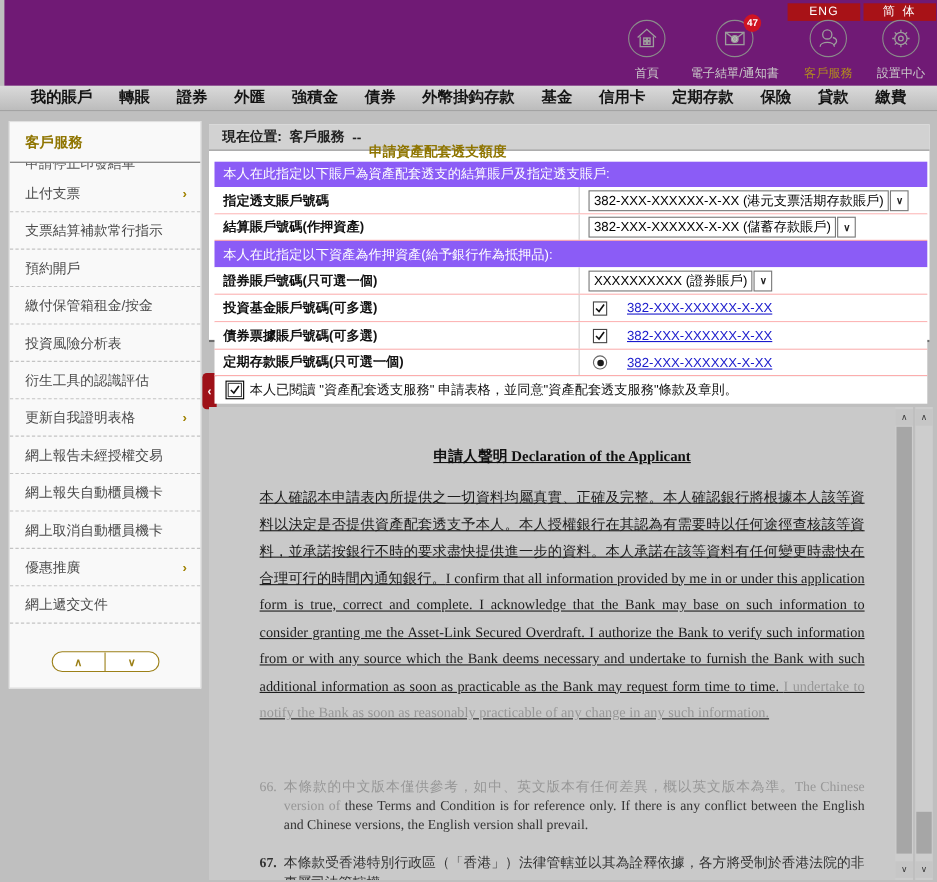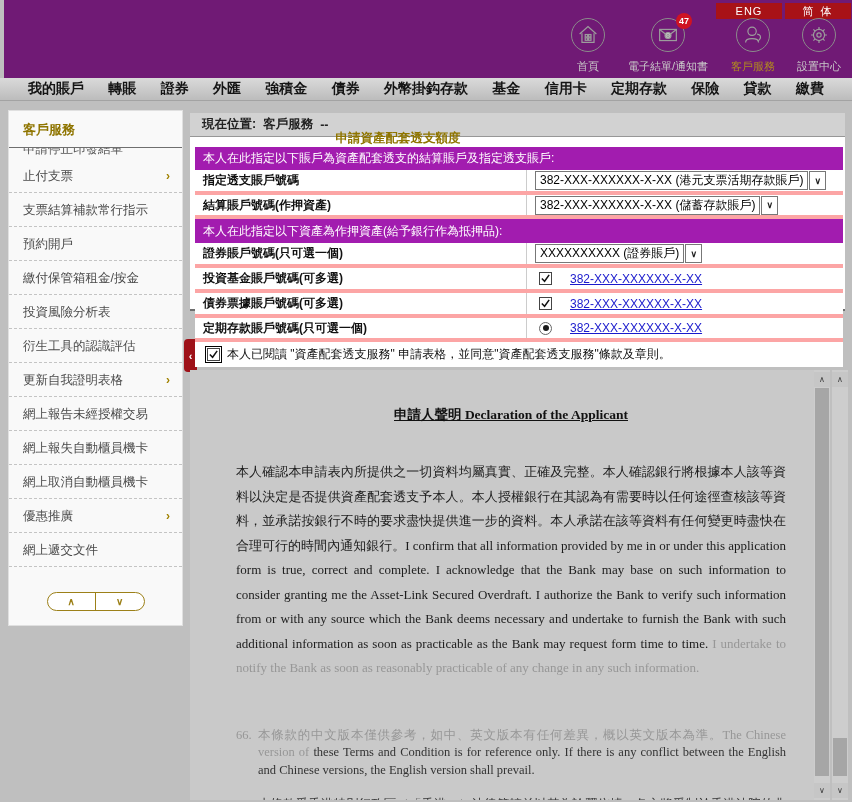--- a/index.html
+++ b/index.html
@@ -60,7 +60,7 @@
   .breadcrumb .current { color:#8f7500;margin-top:28px; }
 
   .form-wrap { position:absolute; left:5px; top:34px; width:648px; font-size:12px; }
-  .sec-hdr { background:#a21caf; color:#fff; height:23px; line-height:23px; padding-left:8px; }
+  .sec-hdr { background:#8b5cf6; color:#fff; height:23px; line-height:23px; padding-left:8px; }
   .frow { display:flex; height:25px; border-bottom:4px solid #fca5a5; background:#fff; align-items:stretch; }
   .frow.h24 { height:24px; }
   .fl { width:332px; display:flex; align-items:center; padding-left:8px; font-weight:bold; color:#111;

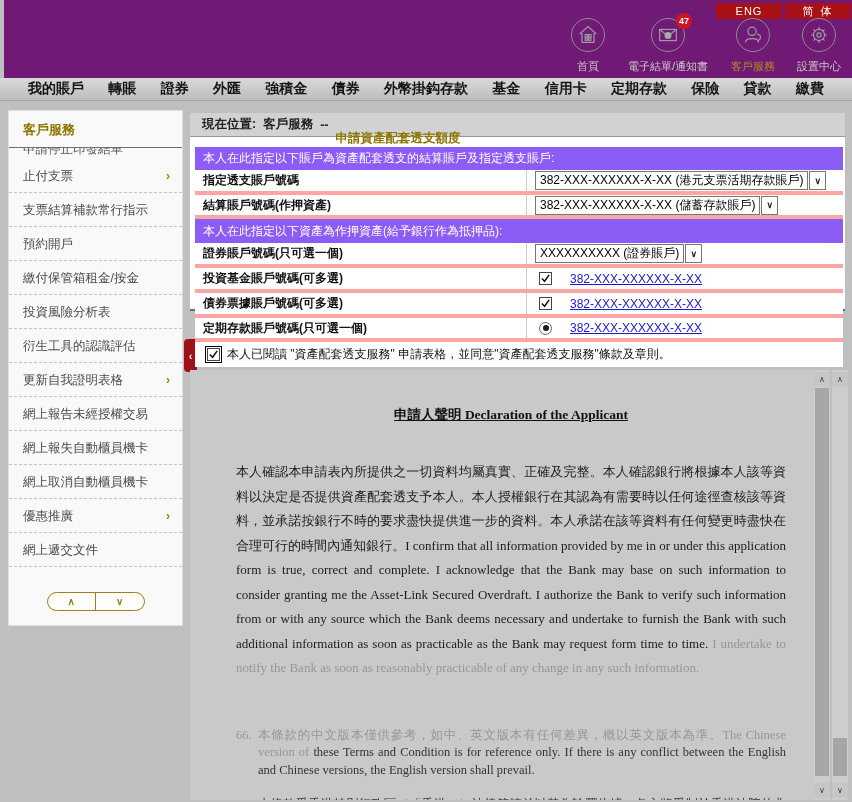--- a/index.html
+++ b/index.html
@@ -61,7 +61,7 @@
 
   .form-wrap { position:absolute; left:5px; top:34px; width:648px; font-size:12px; }
   .sec-hdr { background:#8b5cf6; color:#fff; height:23px; line-height:23px; padding-left:8px; }
-  .frow { display:flex; height:25px; border-bottom:4px solid #fca5a5; background:#fff; align-items:stretch; }
+  .frow { display:flex; height:25px; border-bottom:1px solid #fca5a5; background:#fff; align-items:stretch; }
   .frow.h24 { height:24px; }
   .fl { width:332px; display:flex; align-items:center; padding-left:8px; font-weight:bold; color:#111;
         border-right:1px solid #cccccc; }

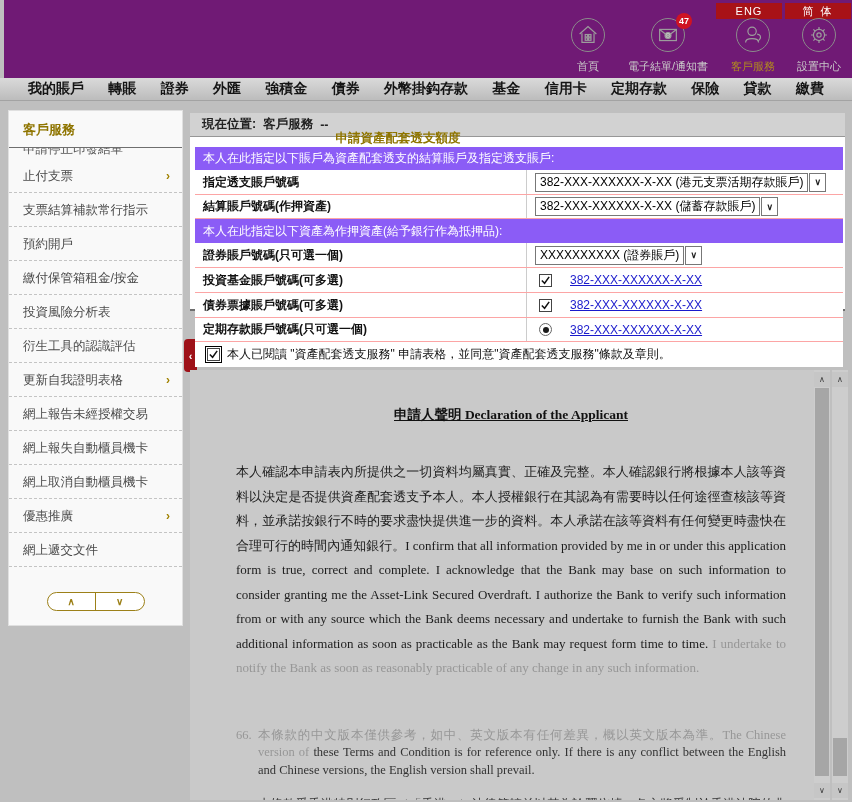--- a/index.html
+++ b/index.html
@@ -89,7 +89,7 @@
   .doc-content { position:absolute; left:46px; top:0; width:550px; }
   .doc-title { margin-top:36px; text-align:center; font-weight:bold; font-size:13.5px;
                text-decoration:underline; color:#111; }
-  .doc-para { margin-top:36px; font-size:13px; line-height:24.5px; text-align:justify; color:#1c1c1c; }
+  .doc-para { margin-top:16px; font-size:13px; line-height:24.5px; text-align:justify; color:#1c1c1c;text-decoration:underline; }
   .faded { color:#979797; }
   .doc-item { font-size:12.5px; line-height:17.5px; text-align:justify; color:#333; padding-left:22px; }
   .doc-item .num { float:left; margin-left:-22px; width:22px; }

